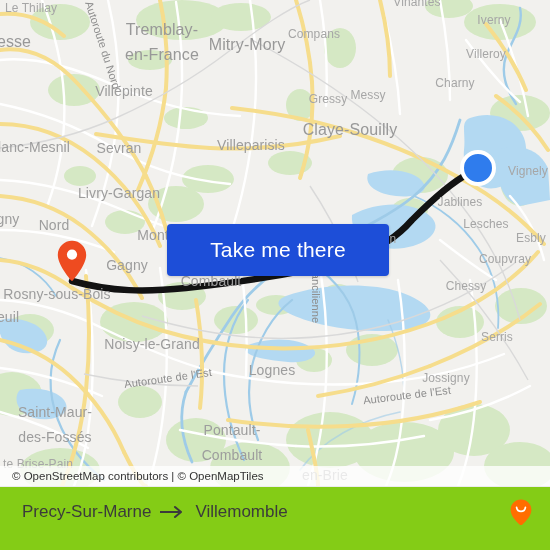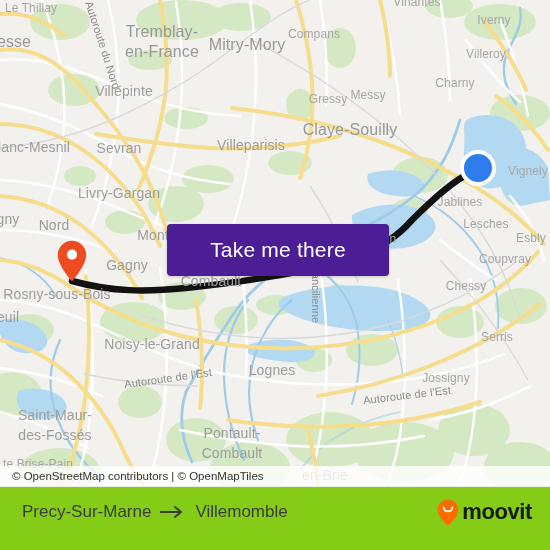--- a/index.html
+++ b/index.html
@@ -39,7 +39,7 @@
   .map-label.big  { font-size: 16px; color: #989898; }
   .map-label.mid  { font-size: 14px; color: #9d9d9d; }
   .map-label.sml  { font-size: 12px; color: #a6a6a6; }
-  .map-label.two  { line-height: 20px; text-align: center; }
+  .map-label.two  { line-height: 25px; text-align: center; }
   .map-label.road {
     font-size: 11px; color: #8e8e8e;
   }

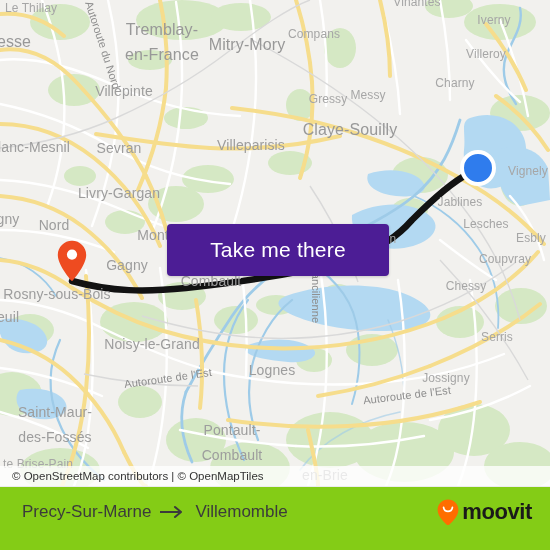--- a/index.html
+++ b/index.html
@@ -347,7 +347,7 @@
       </svg>
     </div>
 
-    <button id="take-me-there" style="background: #4c1d95; color: rgb(255, 255, 255);">Take me there</button>
+    <button id="take-me-there" style="background: #1d4ed8; color: rgb(255, 255, 255);">Take me there</button>
 
     <div id="attribution">© OpenStreetMap contributors | © OpenMapTiles</div>
   </div>

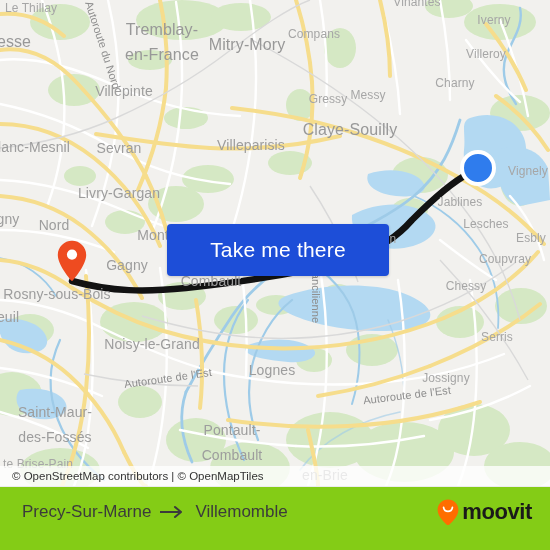--- a/index.html
+++ b/index.html
@@ -366,7 +366,6 @@
         <path d="M11 0.6C5.2 0.6 0.6 5.2 0.6 11c0 7 8.6 14.2 9.6 15.1.5.4 1.1.4 1.6 0 1-.9 9.6-8.1 9.6-15.1C21.4 5.2 16.8.6 11 .6z" fill="#ff6d00"></path>
         <path d="M6.6 8.4c.3 2.4 2.1 4 4.4 4s4.1-1.6 4.4-4" fill="none" stroke="#ffffff" stroke-width="1.7" stroke-linecap="round"></path>
       </svg>
-      <span id="moovit-wordmark">moovit</span>
     </div>
   </div>
 </div>

